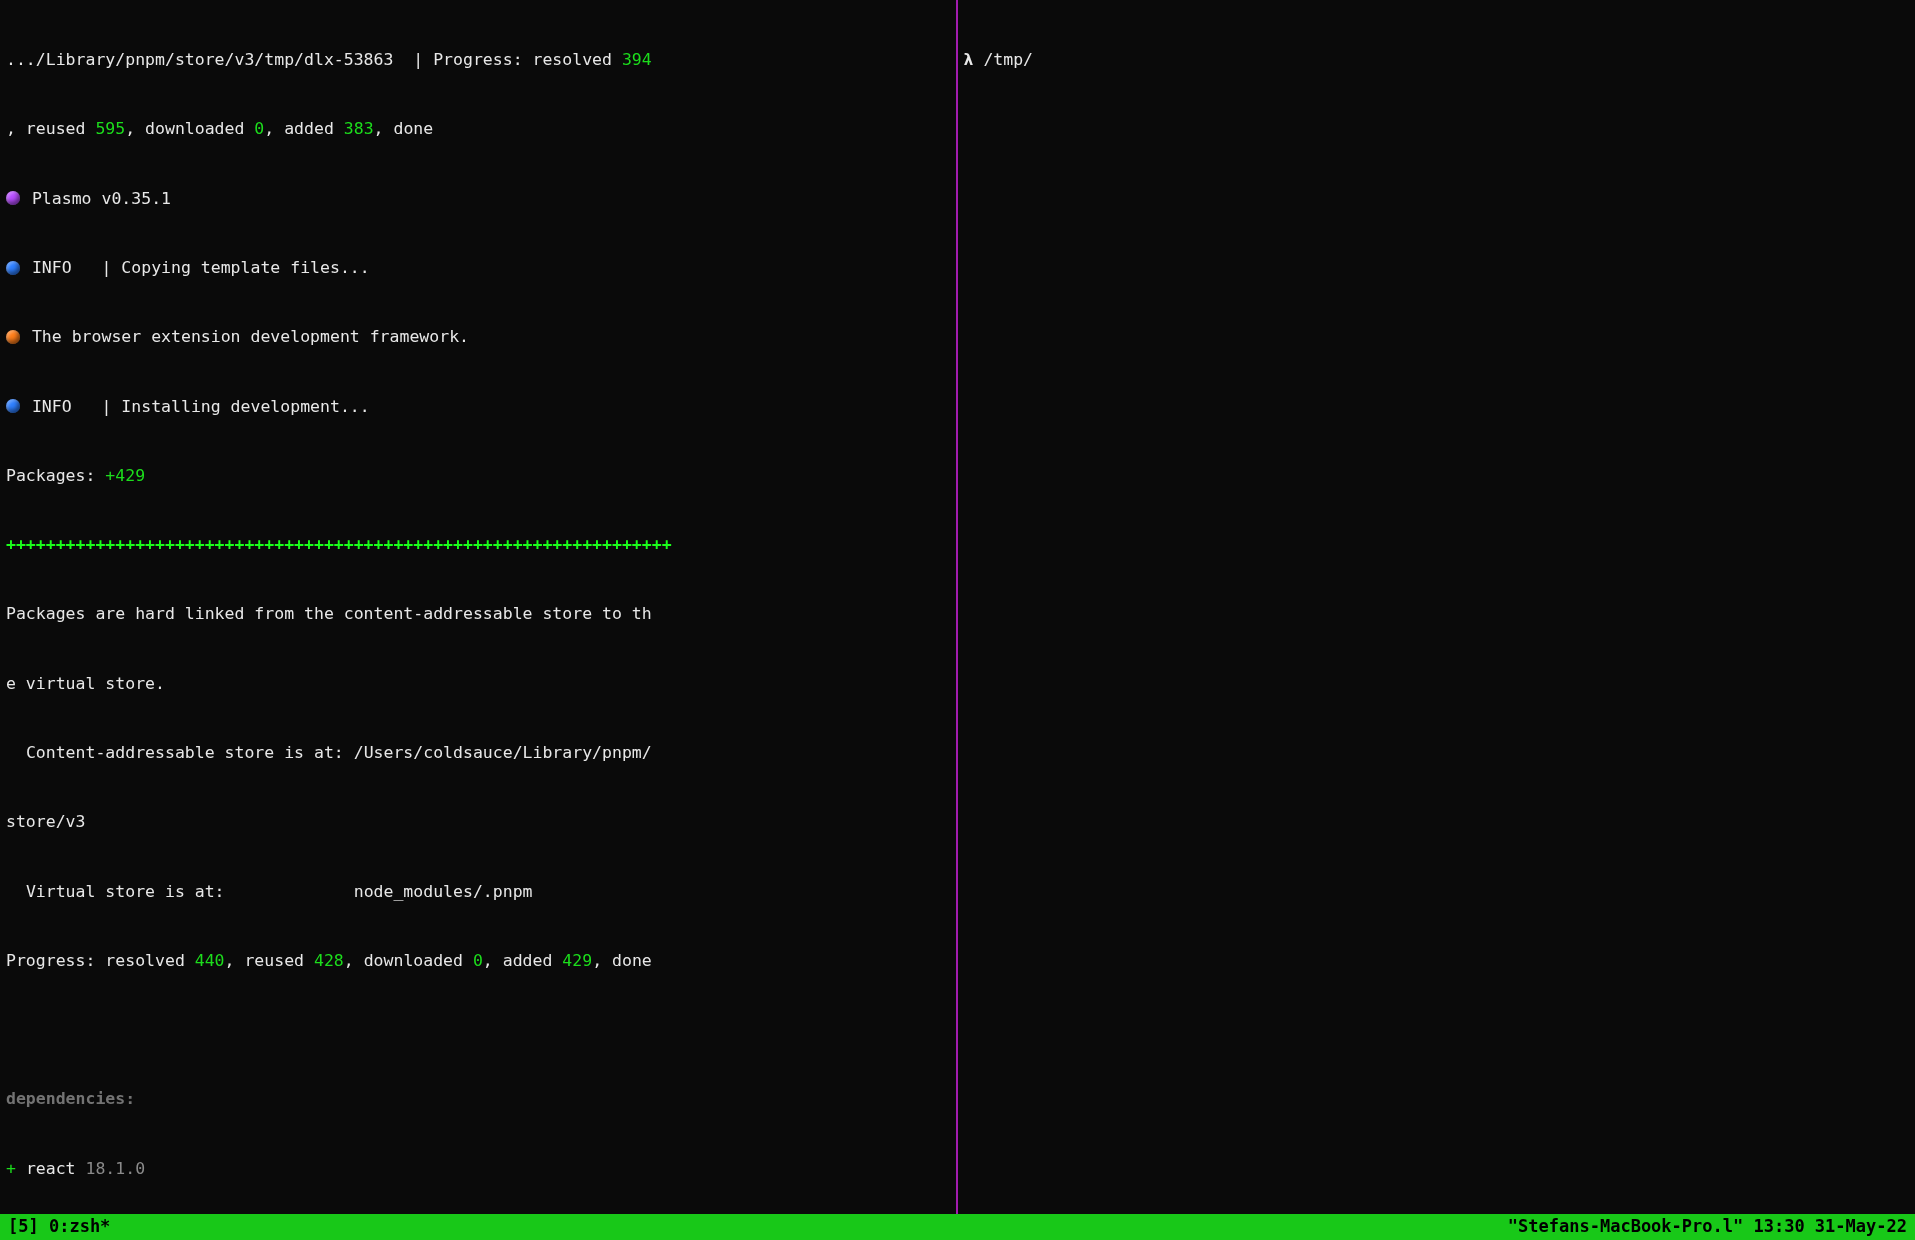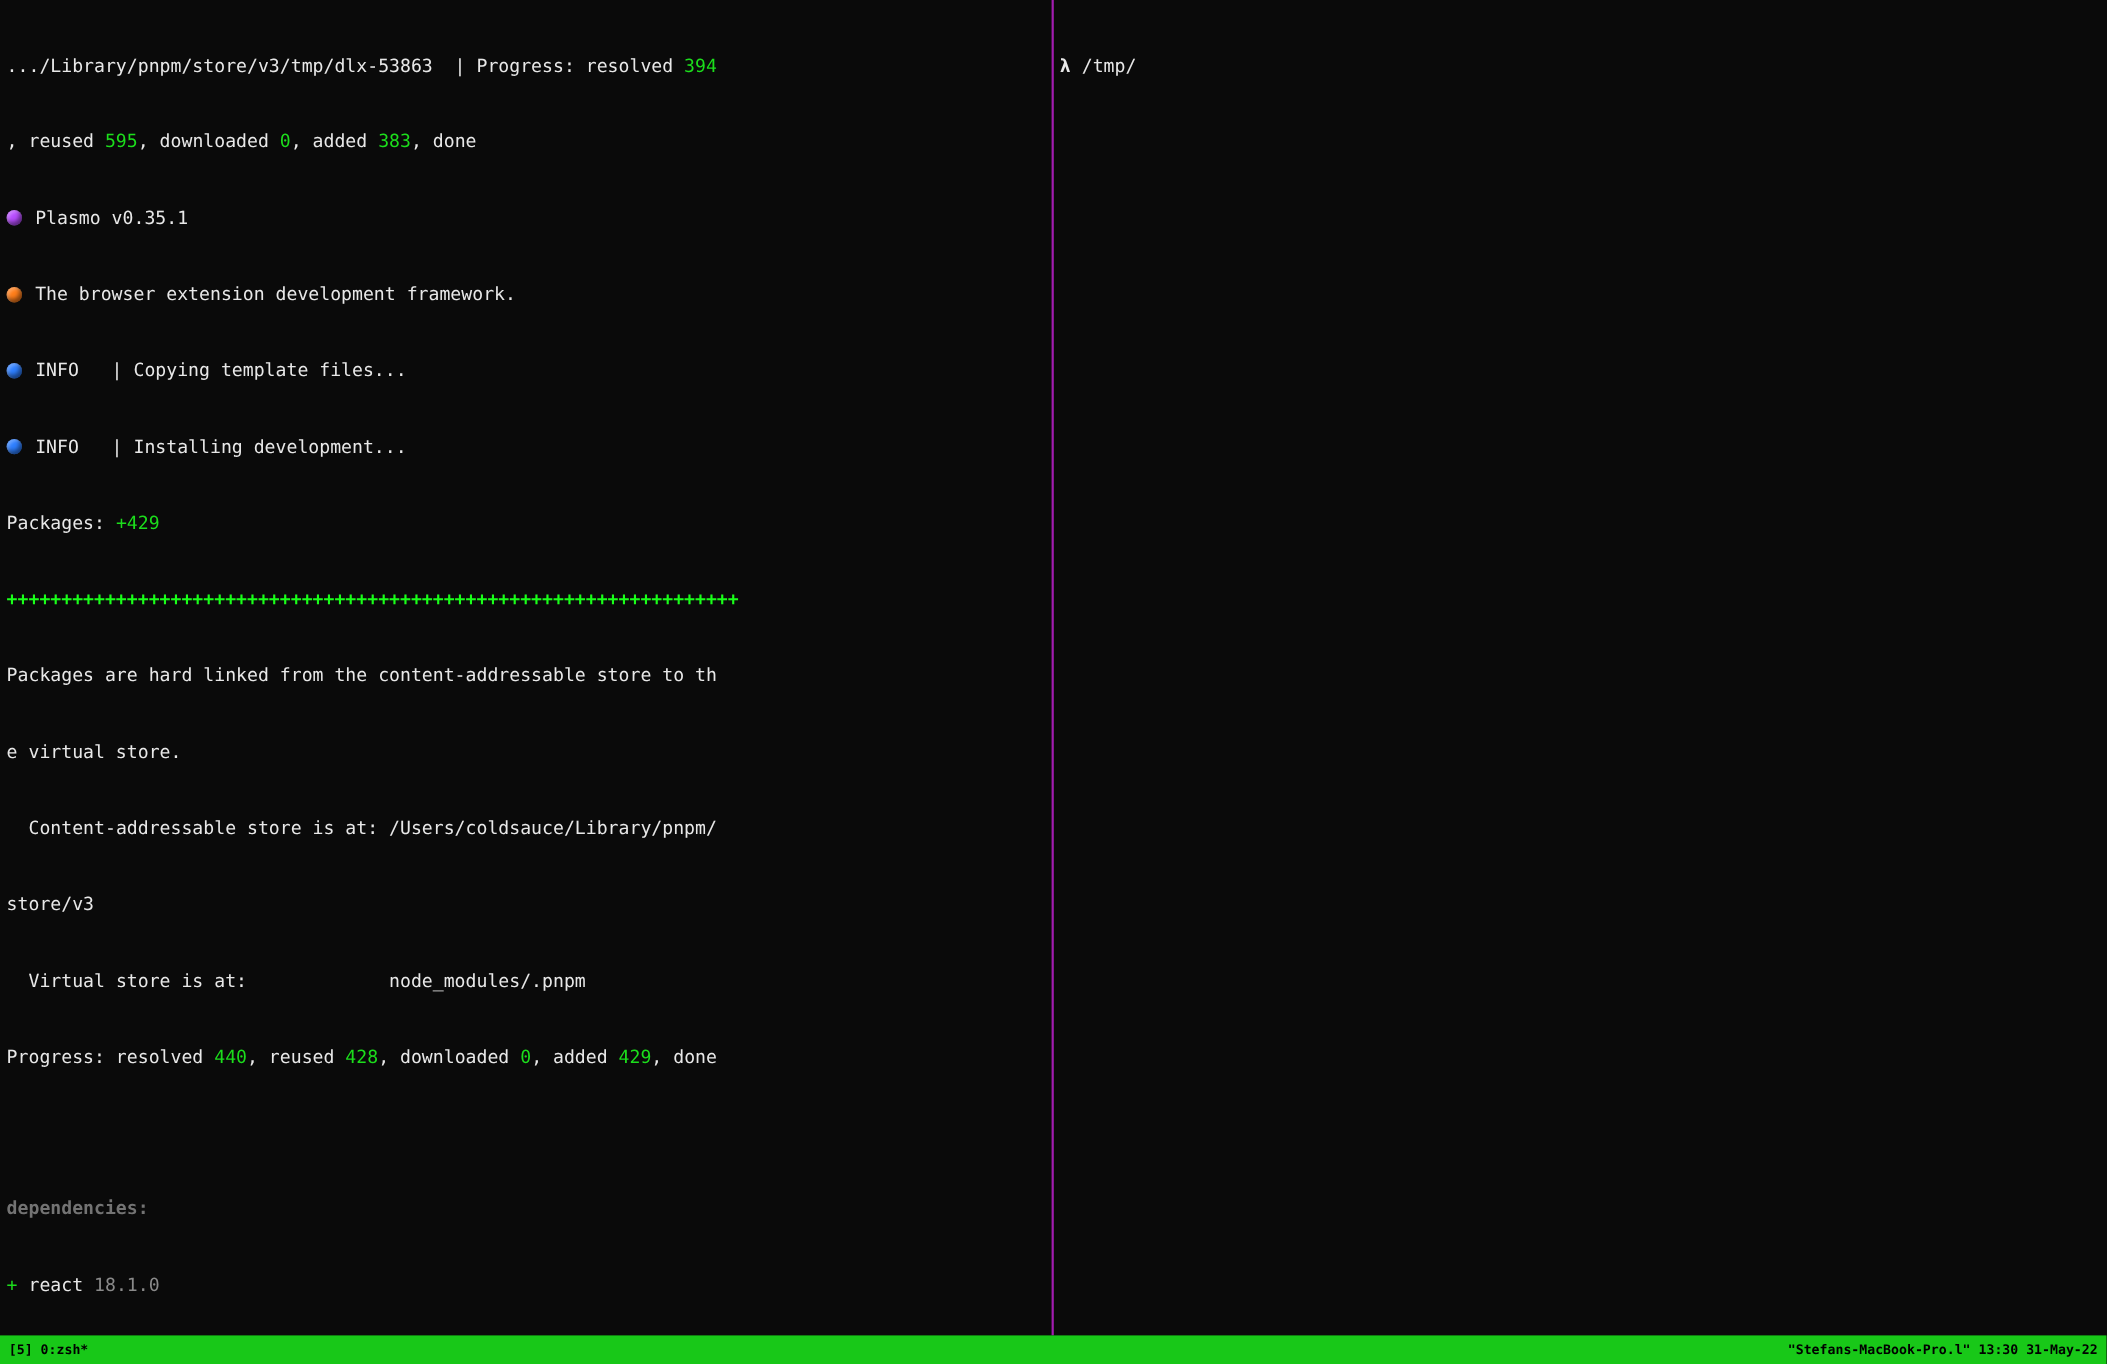--- a/index.html
+++ b/index.html
@@ -82,8 +82,8 @@
     <div class="line"><span class="white">.../Library/pnpm/store/v3/tmp/dlx-53863  | Progress: resolved </span><span class="green">394</span></div>
     <div class="line"><span class="white">, reused </span><span class="green">595</span><span class="white">, downloaded </span><span class="green">0</span><span class="white">, added </span><span class="green">383</span><span class="white">, done</span></div>
     <div class="line"><span class="dot dot-purple"></span><span class="white"> Plasmo v0.35.1</span></div>
+    <div class="line"><span class="dot dot-blue"></span><span class="white"> INFO   | Copying template files...</span></div>
     <div class="line"><span class="dot dot-orange"></span><span class="white"> The browser extension development framework.</span></div>
-    <div class="line"><span class="dot dot-blue"></span><span class="white"> INFO   | Copying template files...</span></div>
     <div class="line"><span class="dot dot-blue"></span><span class="white"> INFO   | Installing development...</span></div>
     <div class="line"><span class="white">Packages: </span><span class="green">+429</span></div>
     <div class="line green-bright">+++++++++++++++++++++++++++++++++++++++++++++++++++++++++++++++++++</div>

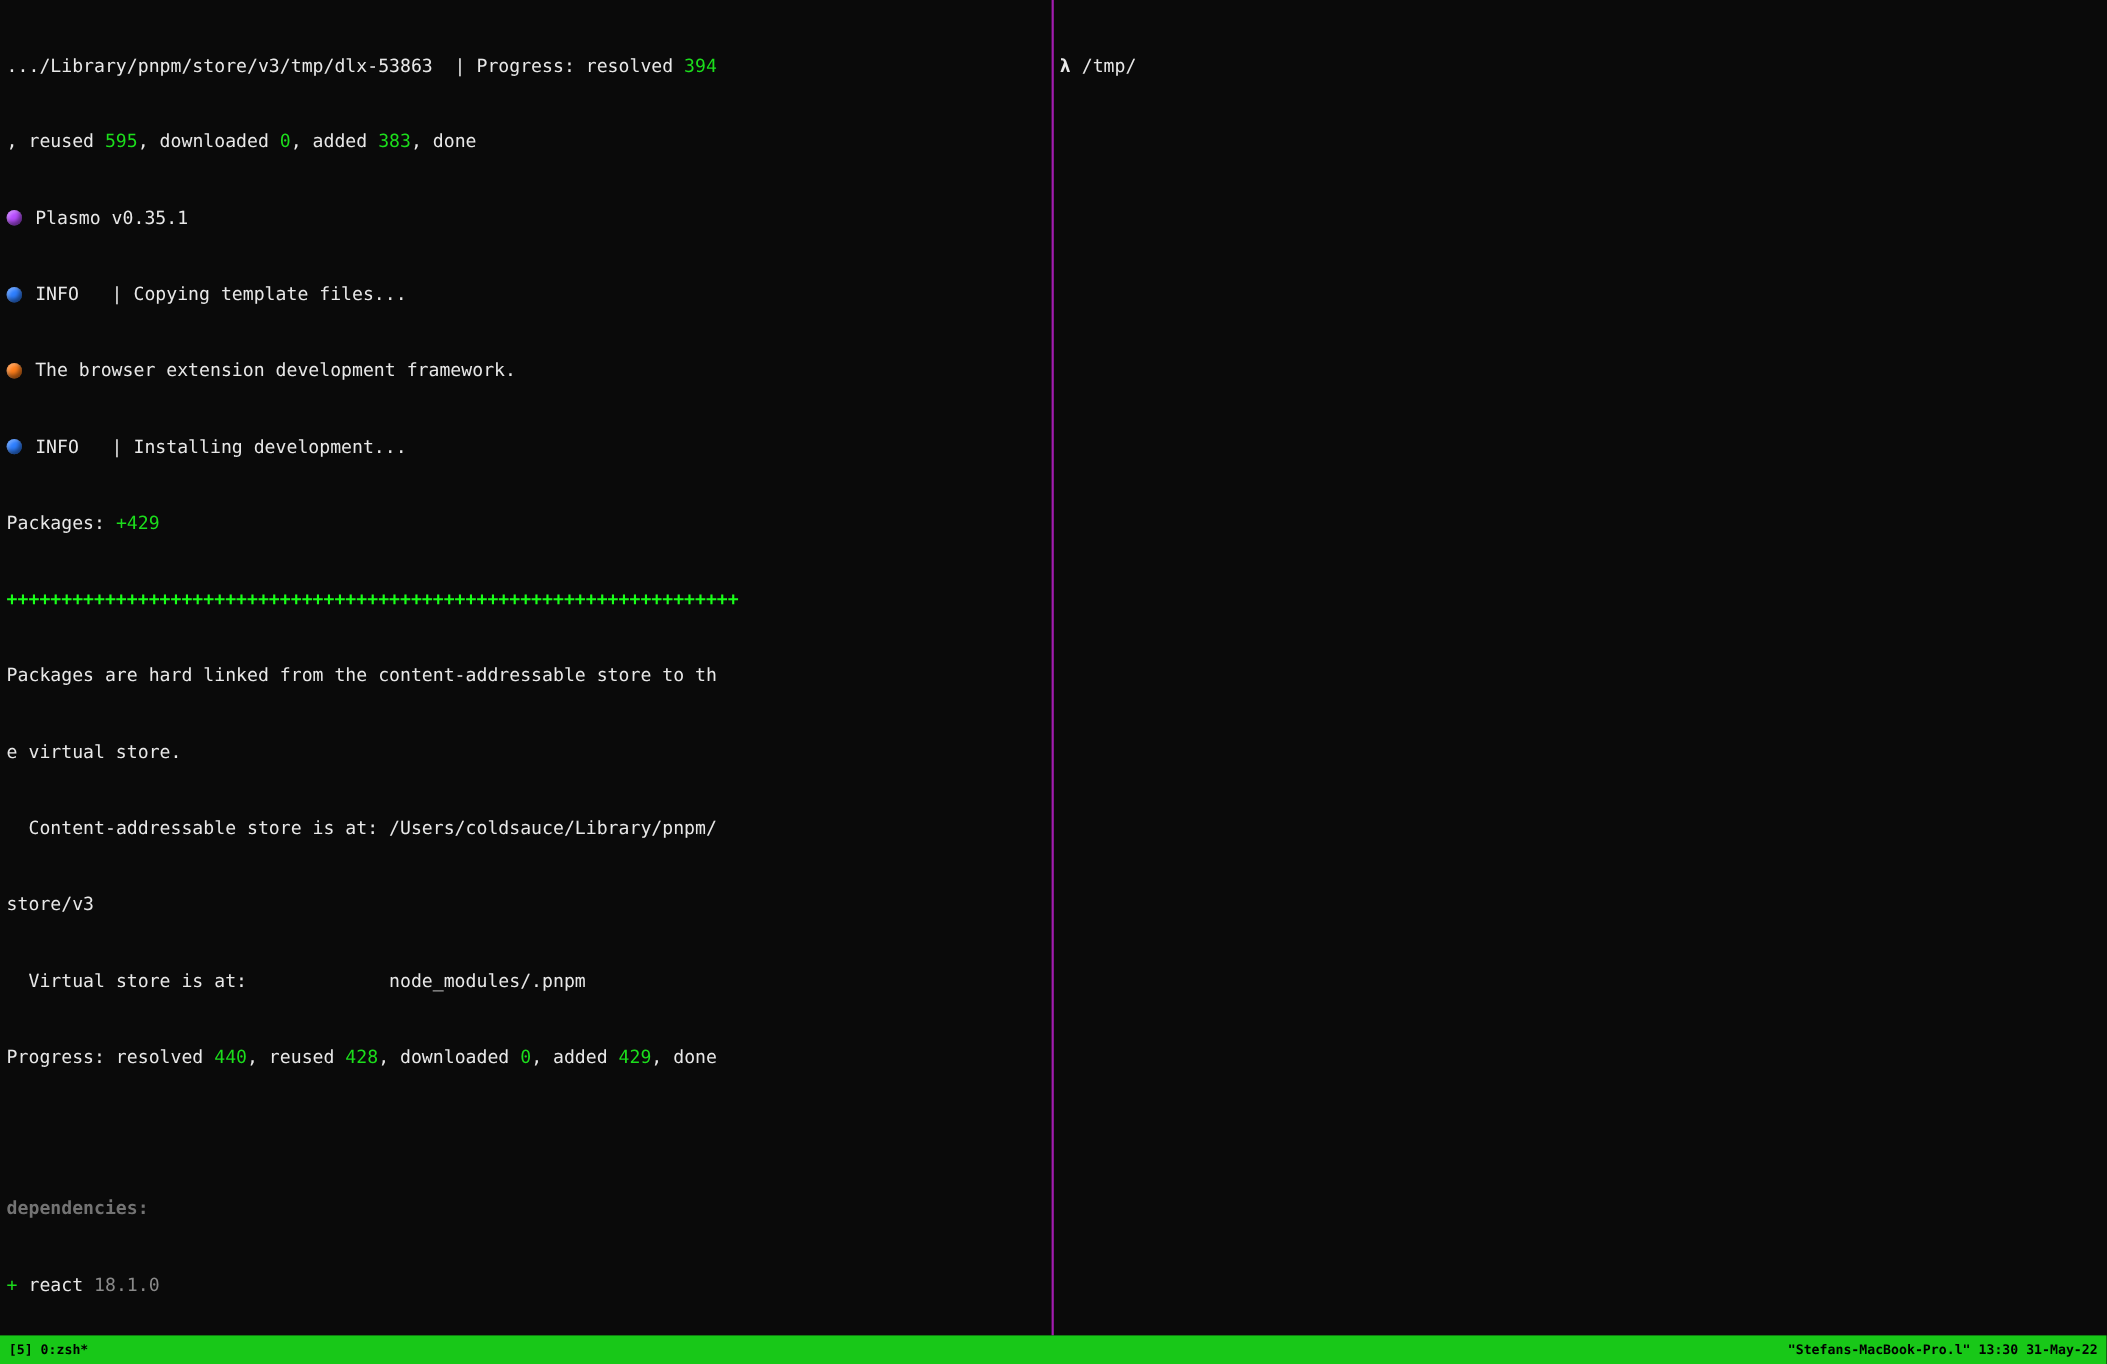--- a/index.html
+++ b/index.html
@@ -70,7 +70,7 @@
       justify-content: space-between;
       align-items: center;
       padding: 0 8px;
-      font-size: 12px;
+      font-size: 17px;
     }
     .lambda { font-weight: bold; }
   </style>

